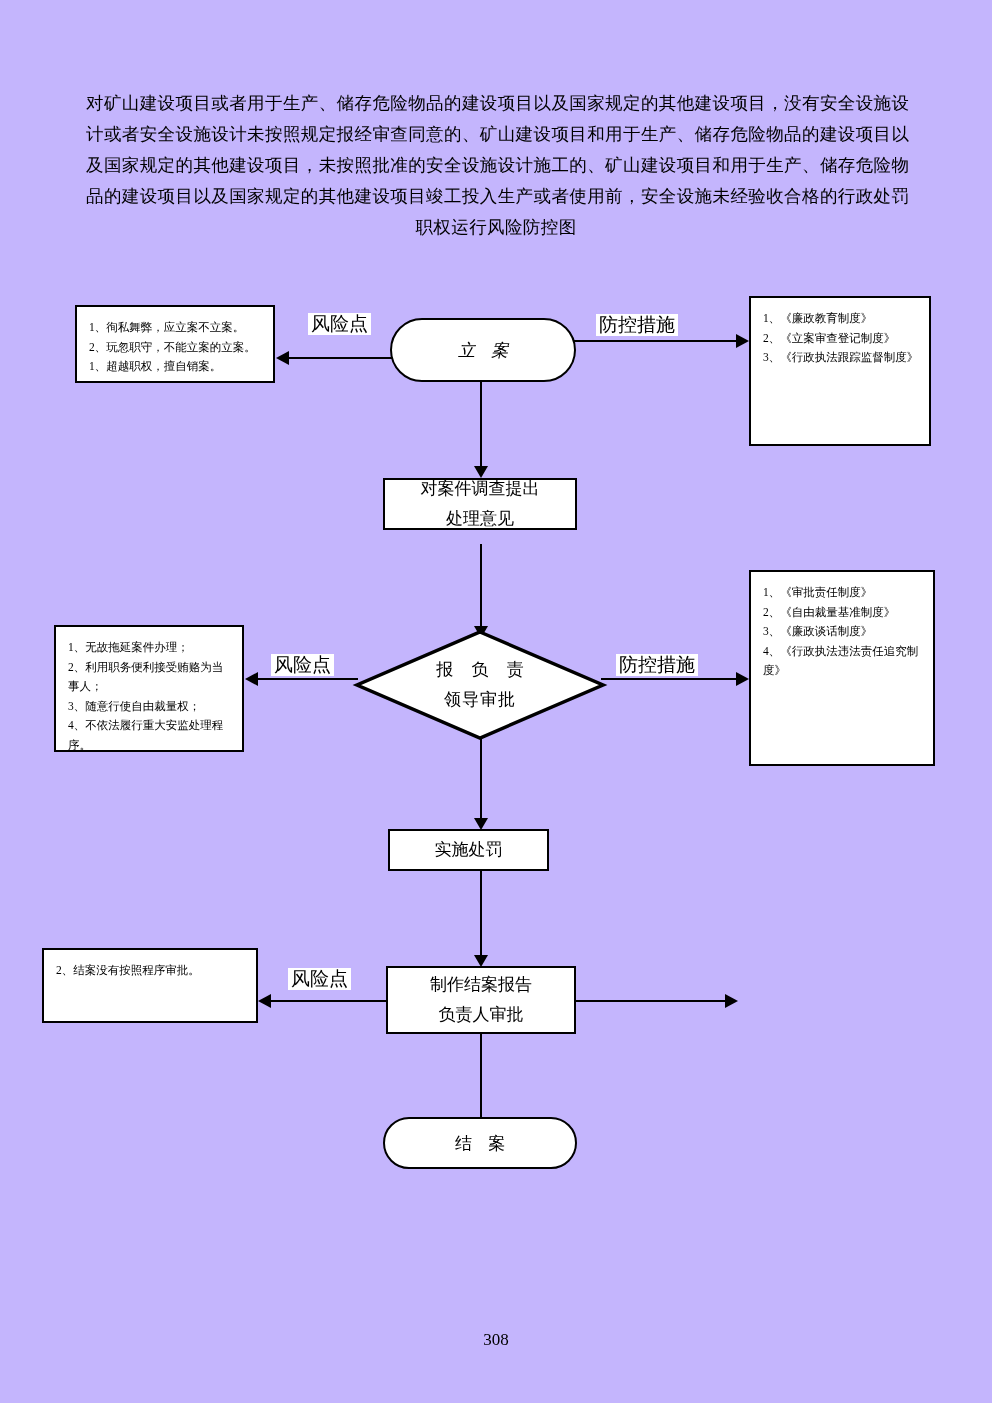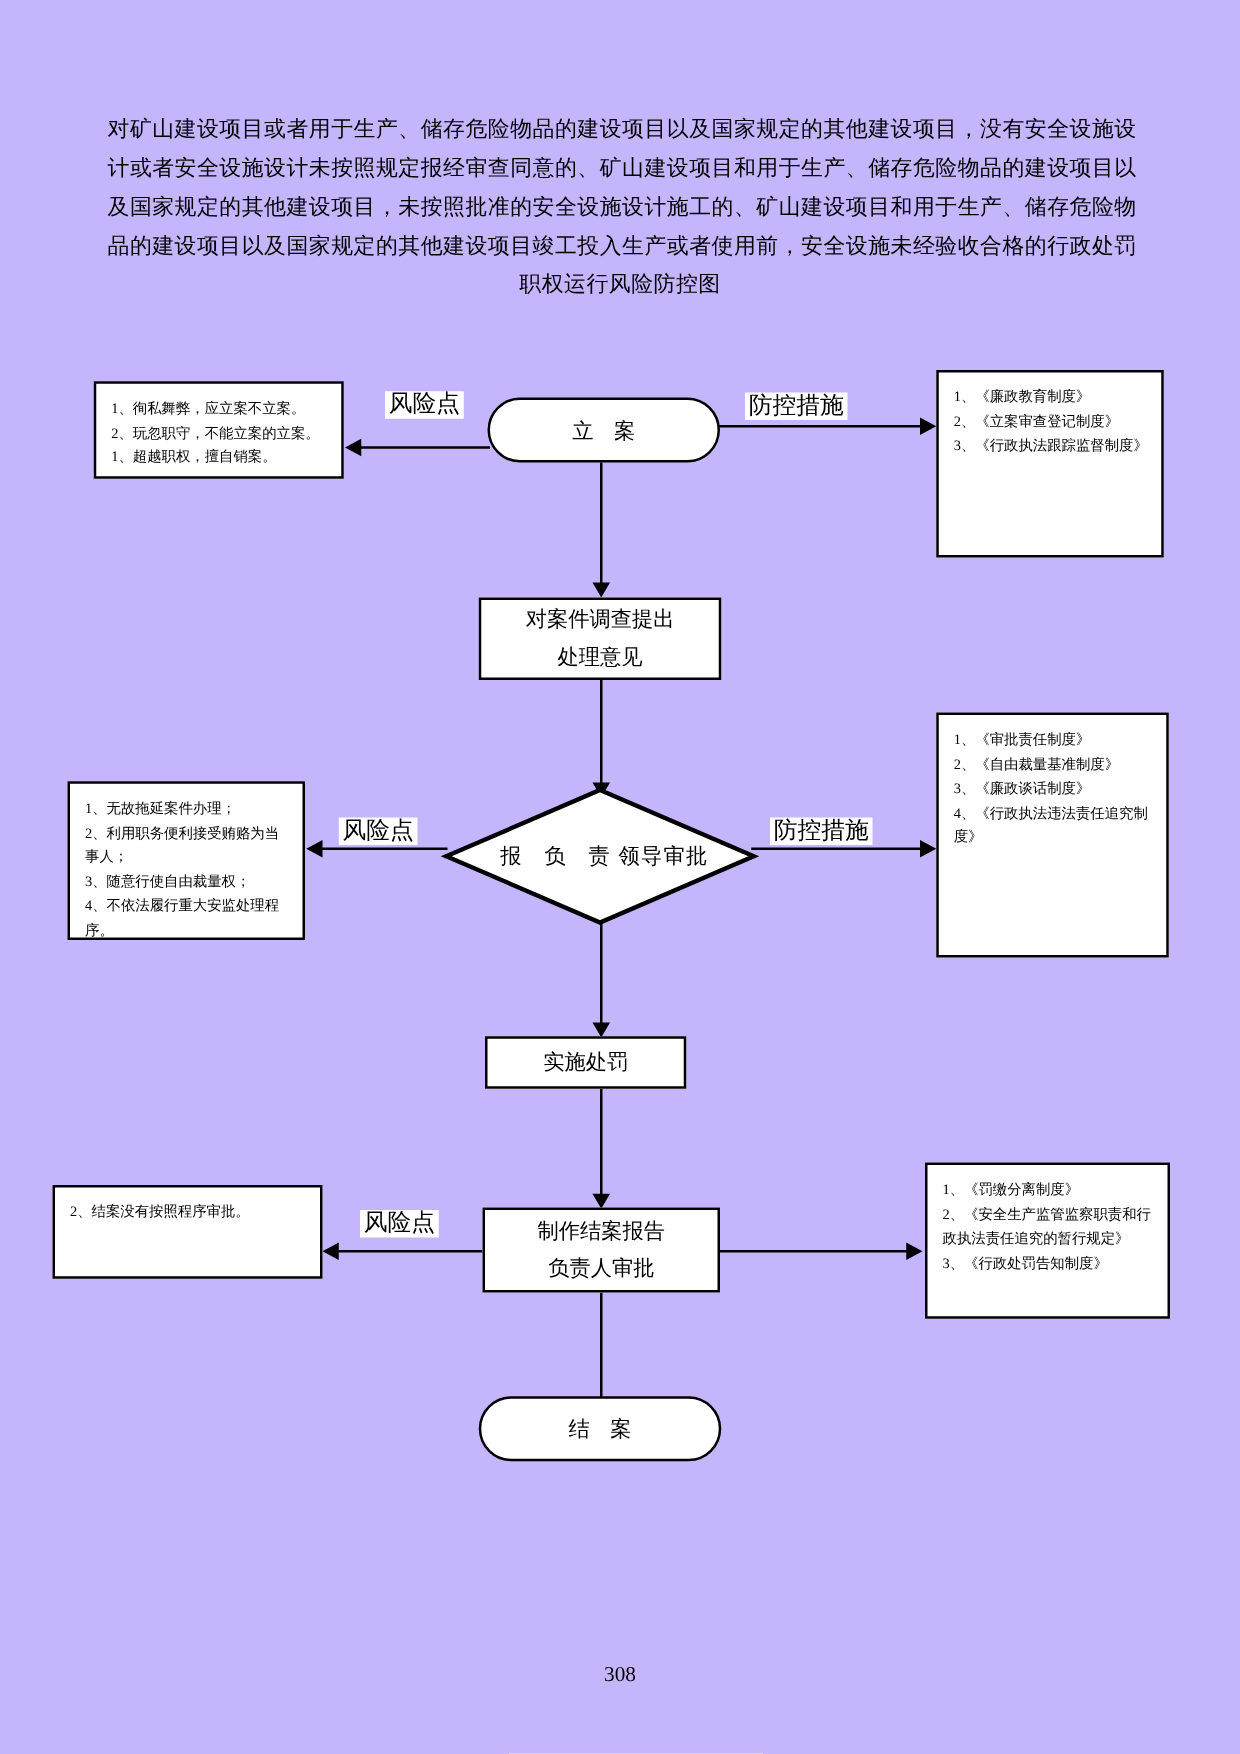--- a/index.html
+++ b/index.html
@@ -202,7 +202,7 @@
     <span class="item">3、《行政执法跟踪监督制度》</span>
   </div>
 
-  <div class="terminal" style="left:390px; top:318px; width:186px; height:52px;">
+  <div class="terminal" style="left:390px; top:318px; width:186px; height:64px;font-style:italic;">
     <span class="nlabel">立  案</span>
   </div>
 

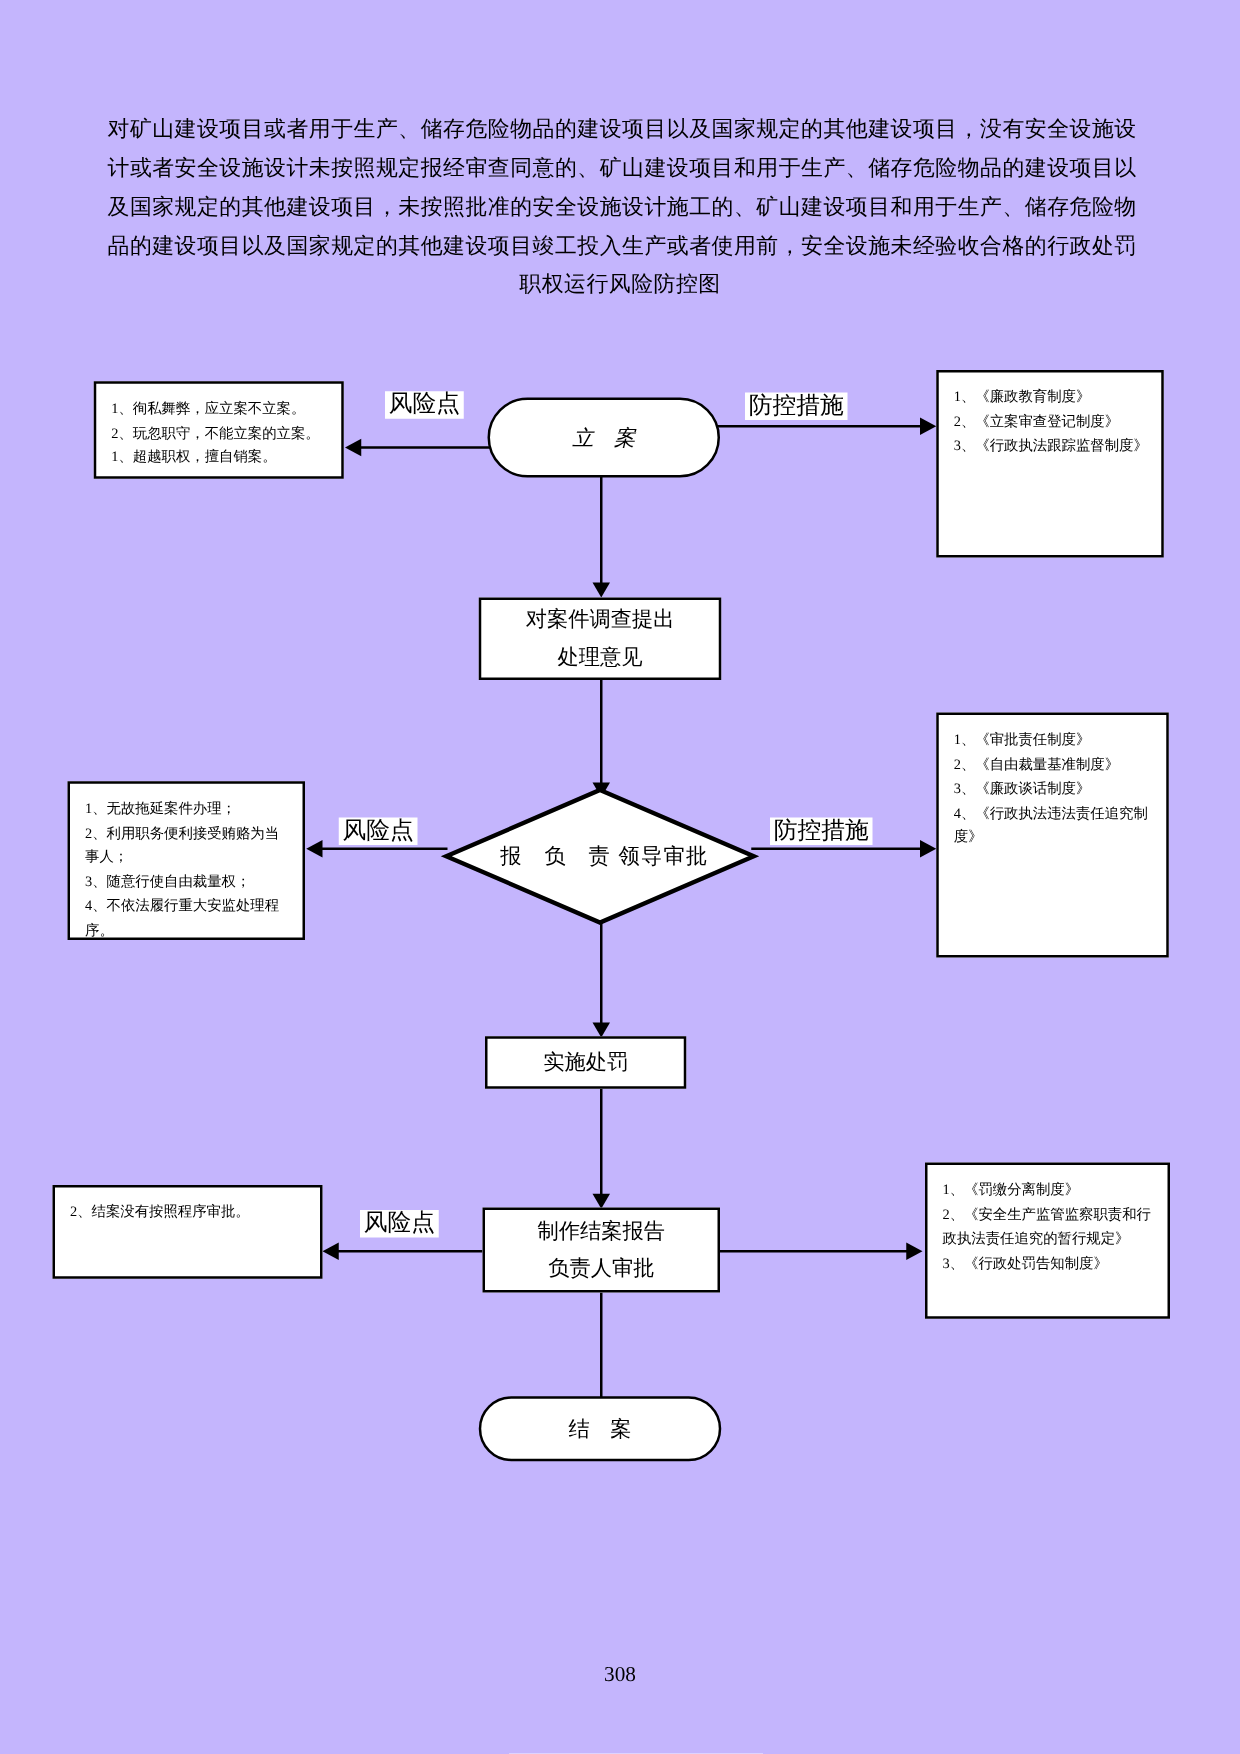--- a/index.html
+++ b/index.html
@@ -217,7 +217,7 @@
   <div class="vline" style="left:480px; top:370px; height:98px;"></div>
   <div class="arrow-down" style="left:474px; top:466px;"></div>
 
-  <div class="node" style="left:383px; top:478px; width:194px; height:66px;">
+  <div class="node" style="left:383px; top:478px; width:194px; height:52px;">
     <span class="nlabel">对案件调查提出
 处理意见</span>
   </div>

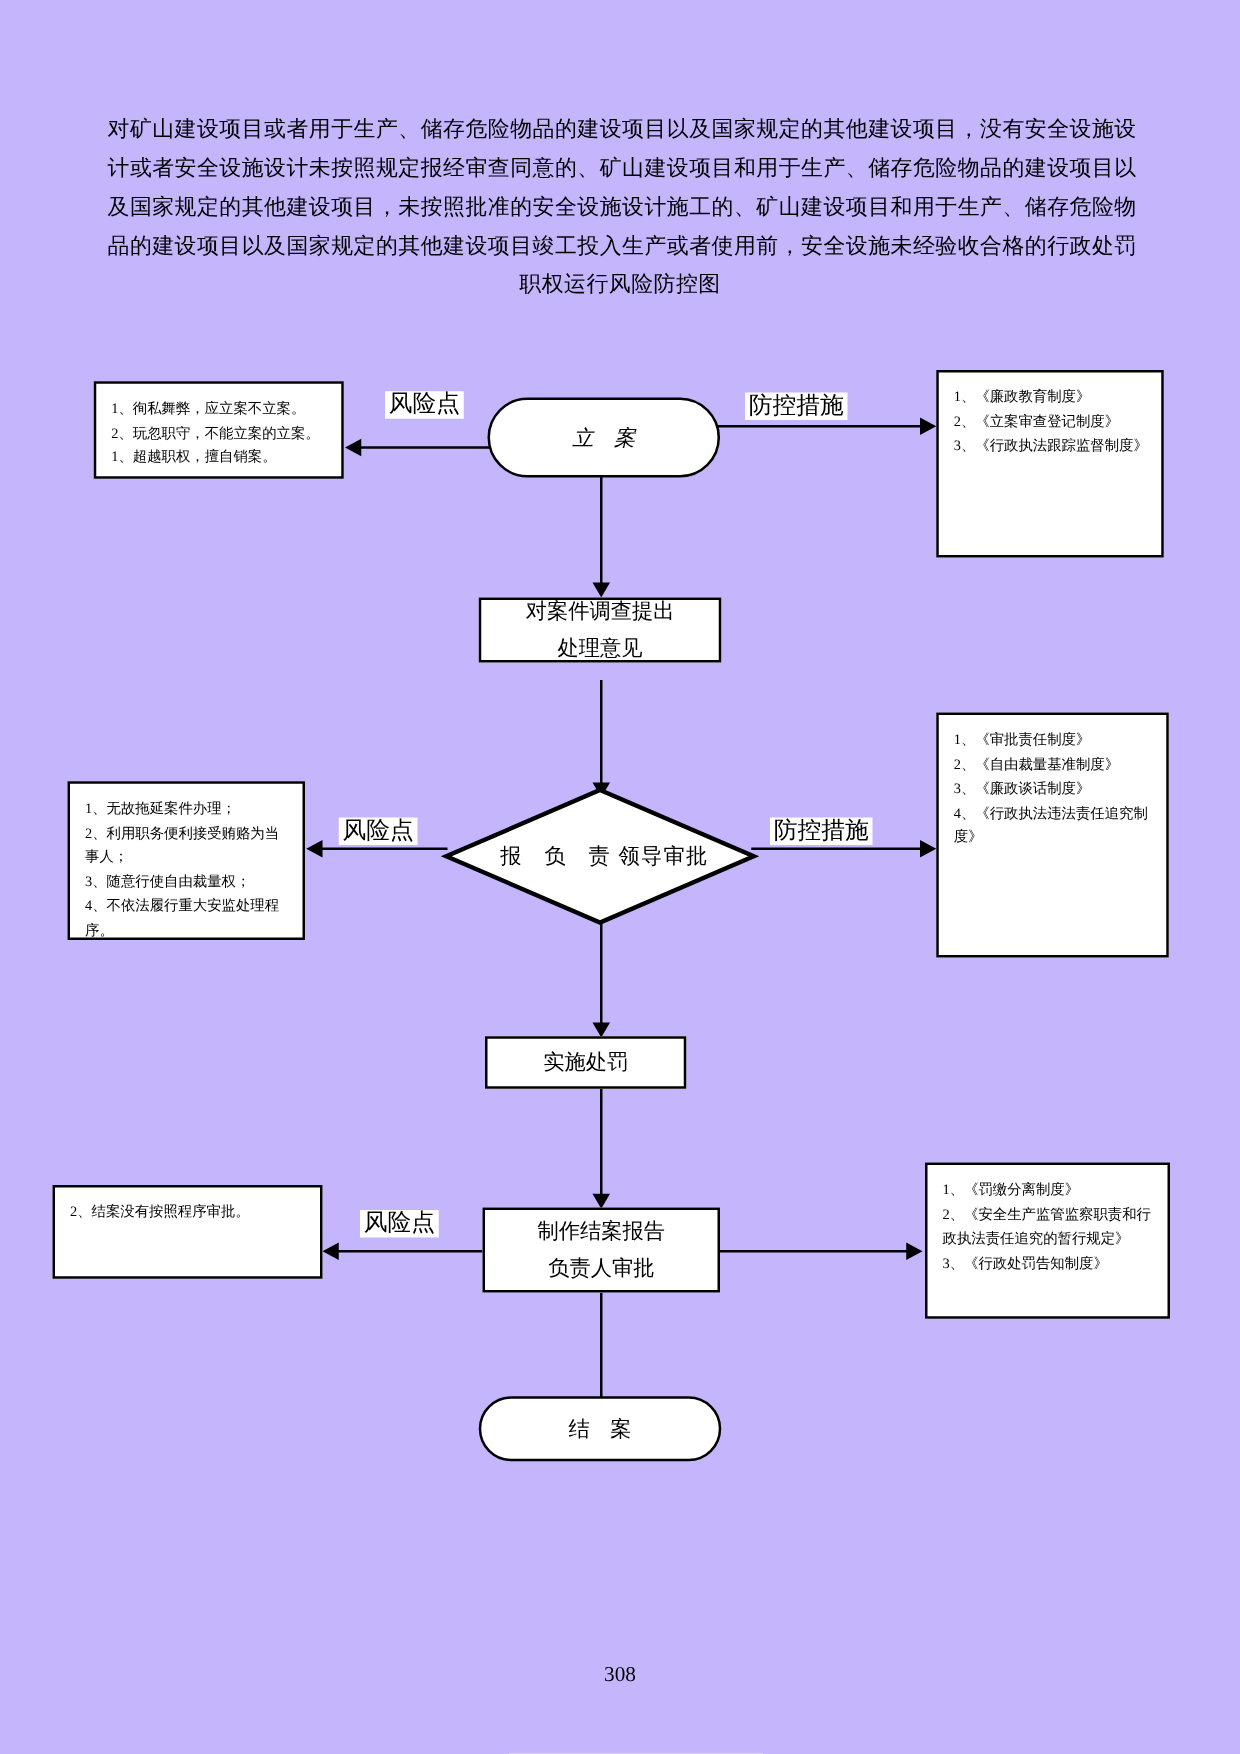--- a/index.html
+++ b/index.html
@@ -108,7 +108,7 @@
     width: 100%;
     height: 100%;
     display: flex;
-    flex-direction: row;
+    flex-direction: column;
     align-items: center;
     justify-content: center;
     font-size: 17px;

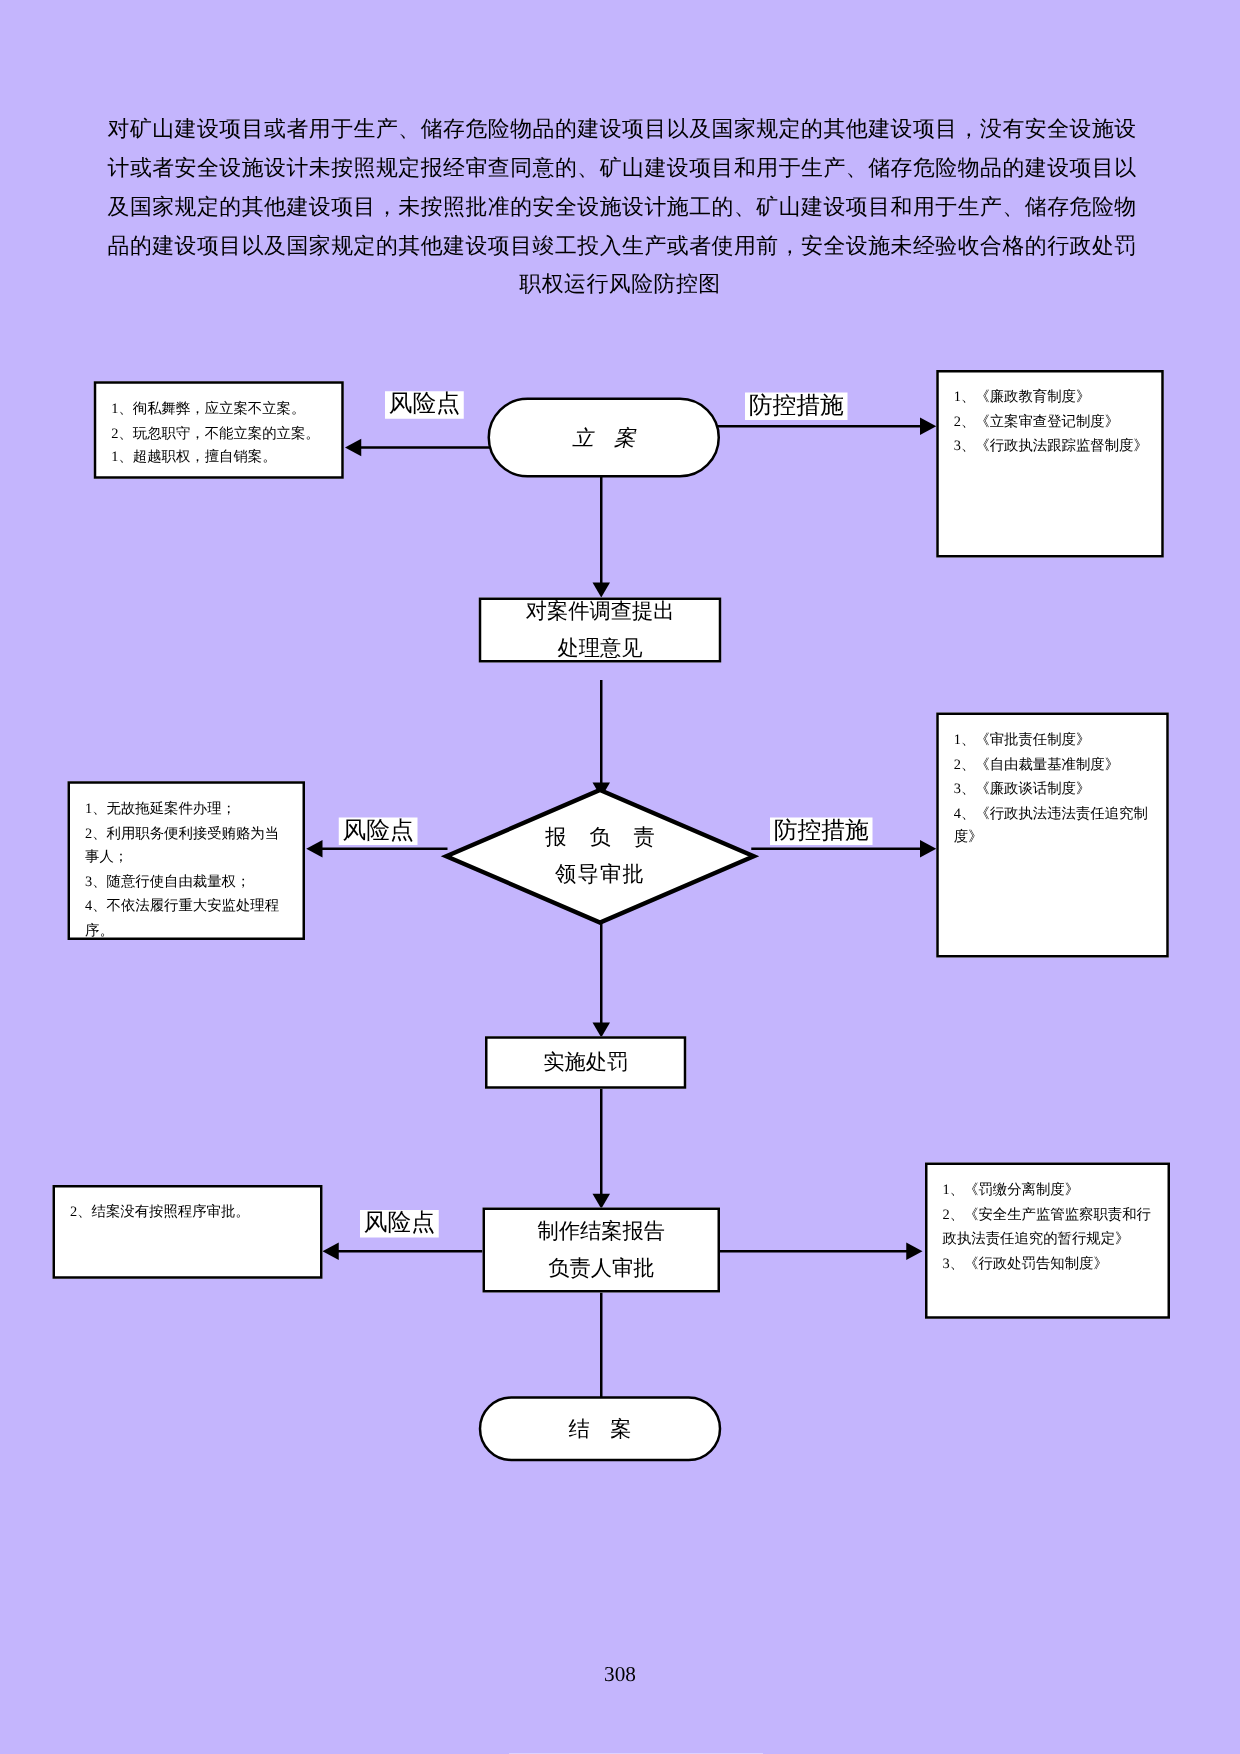--- a/index.html
+++ b/index.html
@@ -271,11 +271,6 @@
     <span class="item">2、结案没有按照程序审批。</span>
   </div>
 
-  <div class="sidebox" style="left:740px; top:930px; width:196px; height:125px;">
-    <span class="item">1、《罚缴分离制度》</span>
-    <span class="item">2、《安全生产监管监察职责和行政执法责任追究的暂行规定》</span>
-    <span class="item">3、《行政处罚告知制度》</span>
-  </div>
 
   <div class="node" style="left:386px; top:966px; width:190px; height:68px;">
     <span class="nlabel">制作结案报告

